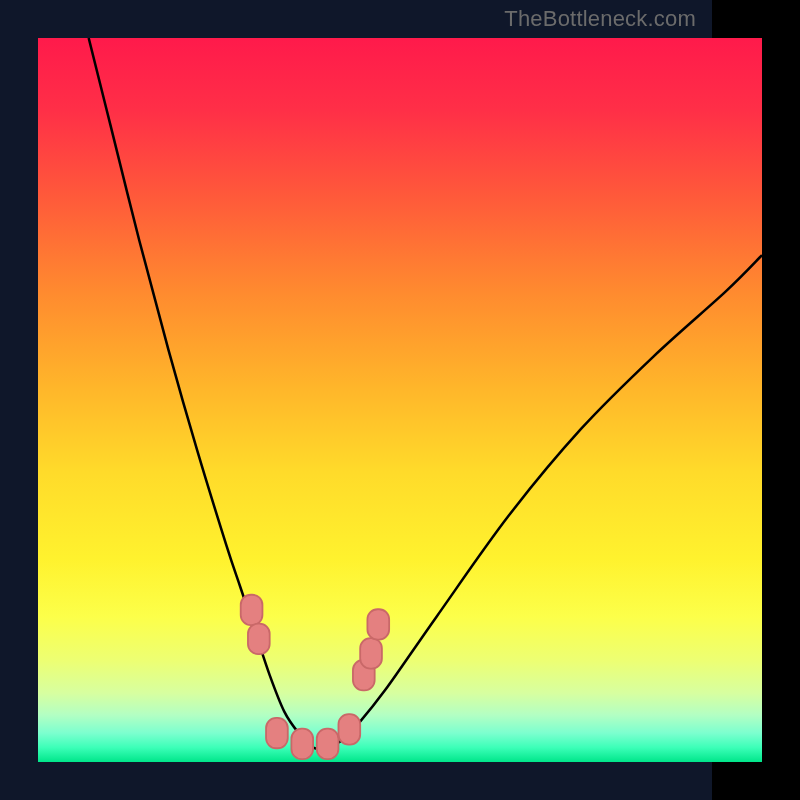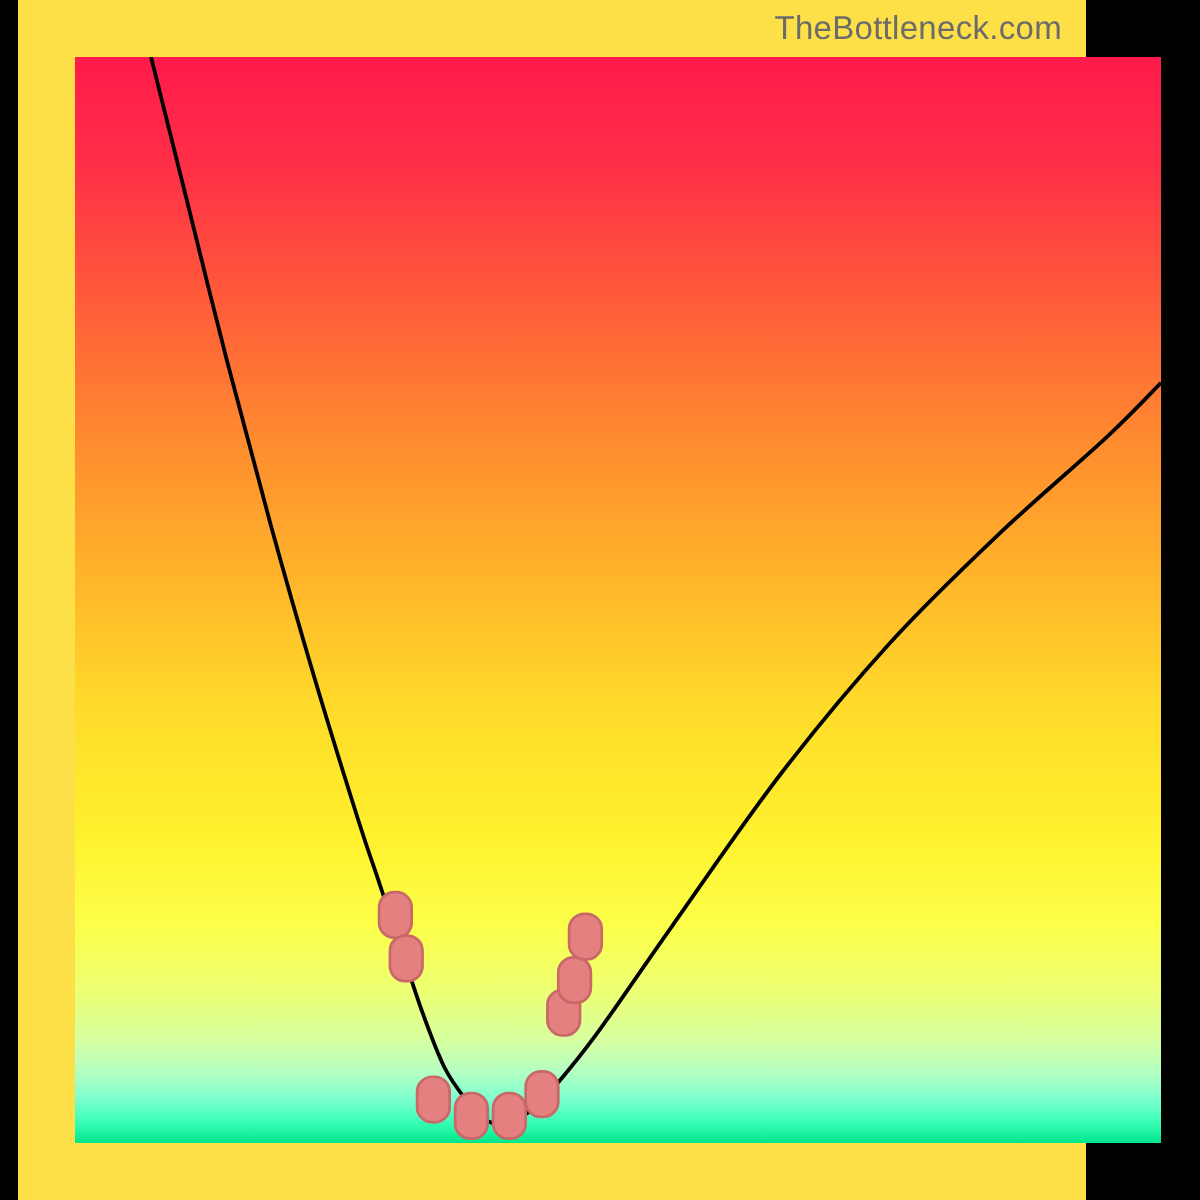--- a/index.html
+++ b/index.html
@@ -14,10 +14,10 @@
   .frame {
     position: absolute;
     top: 0;
-    left: 12px;
+    left: 0;
     width: 712px;
     height: 800px;
-    background: #fde047;
+    background: #0f172a;
   }
   .plot-area {
     position: absolute;

